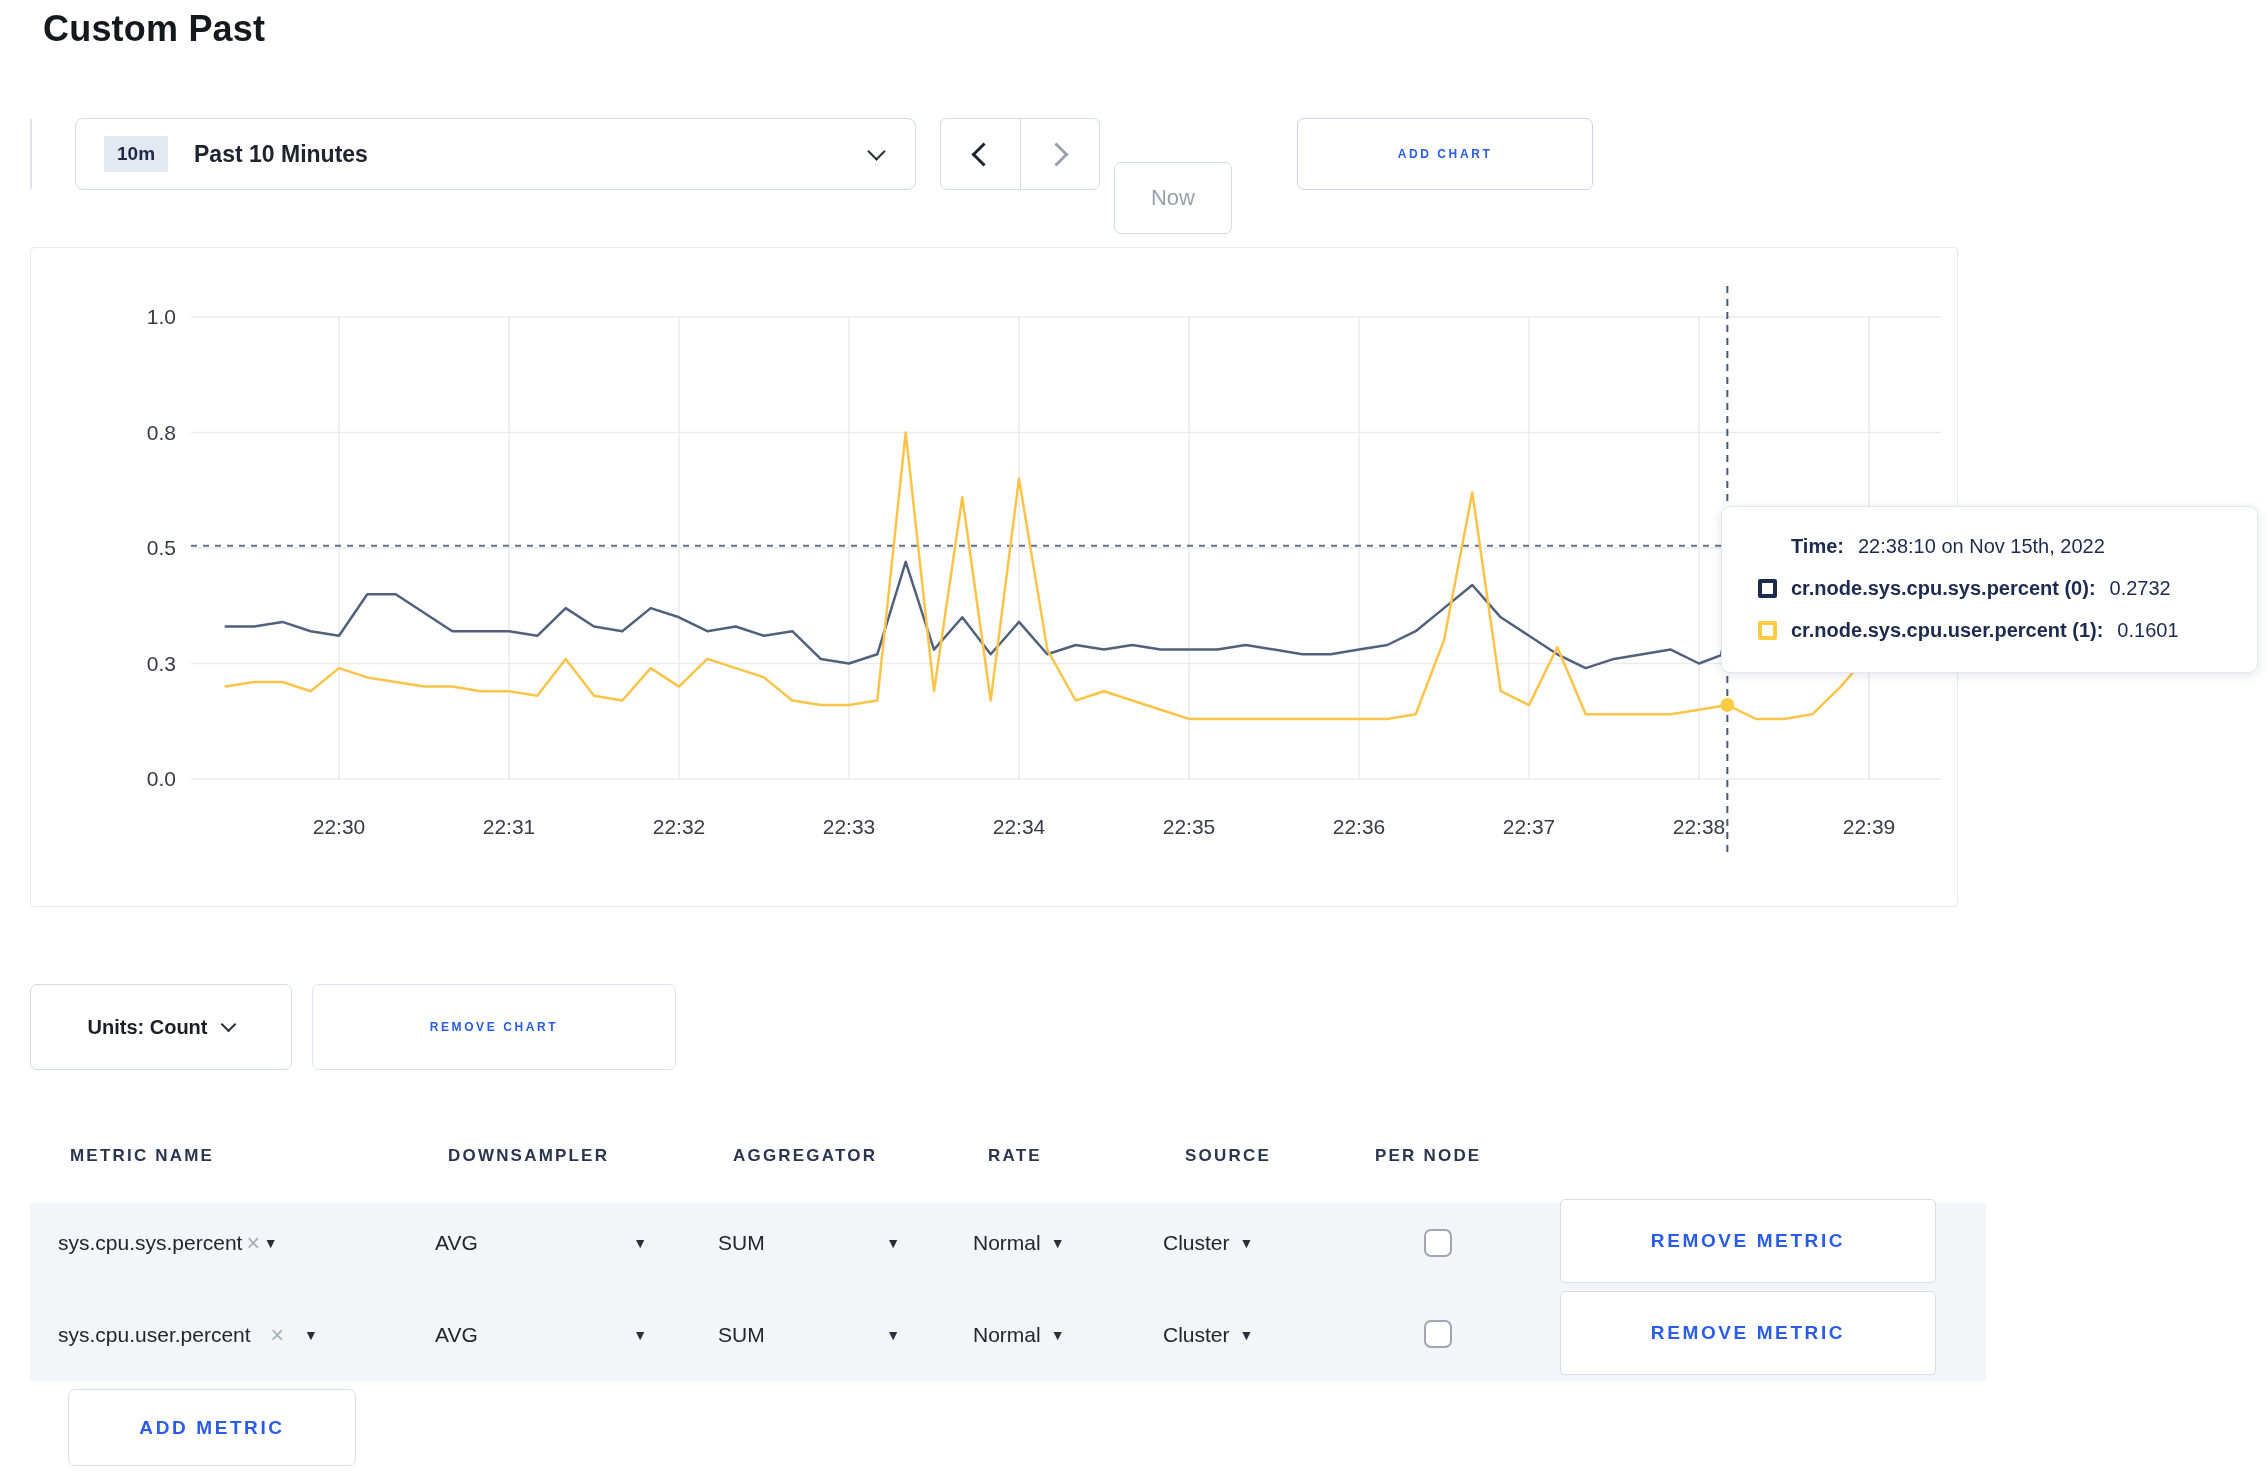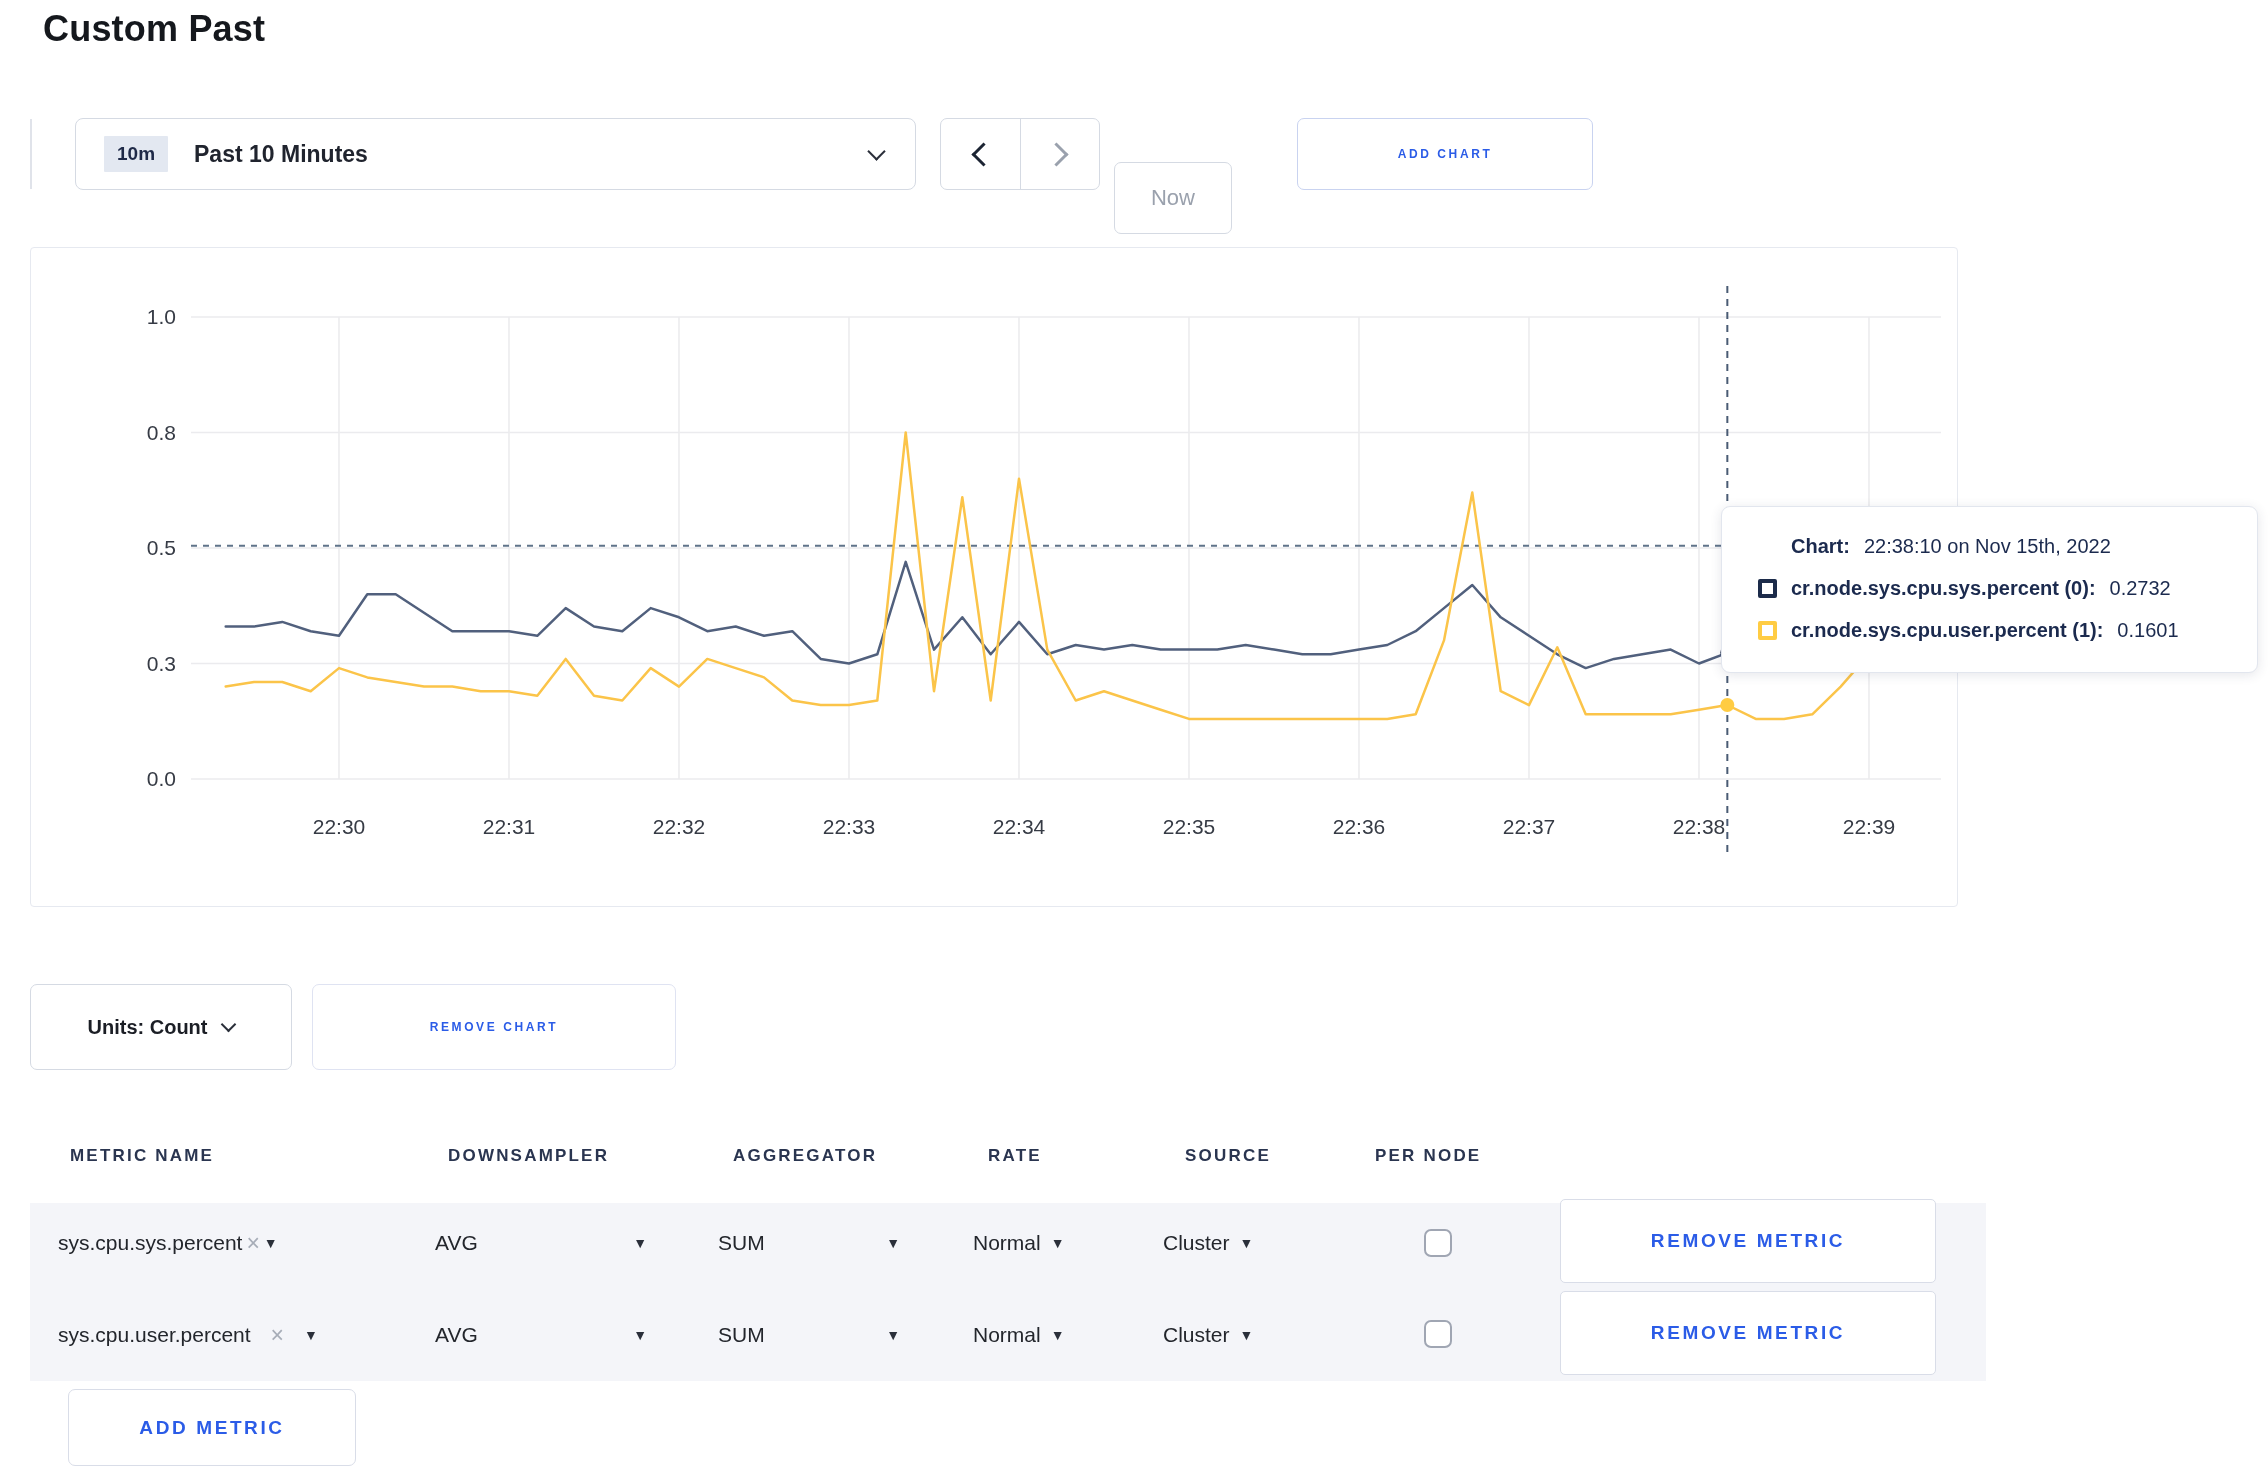--- a/index.html
+++ b/index.html
@@ -126,7 +126,7 @@
 
   <div class="abs tooltip">
     <div class="tt-row tt-indent">
-      <span class="tt-label">Chart:</span>
+      <span class="tt-label">Time:</span>
       <span class="tt-val">22:38:10 on Nov 15th, 2022</span>
     </div>
     <div class="tt-row">

